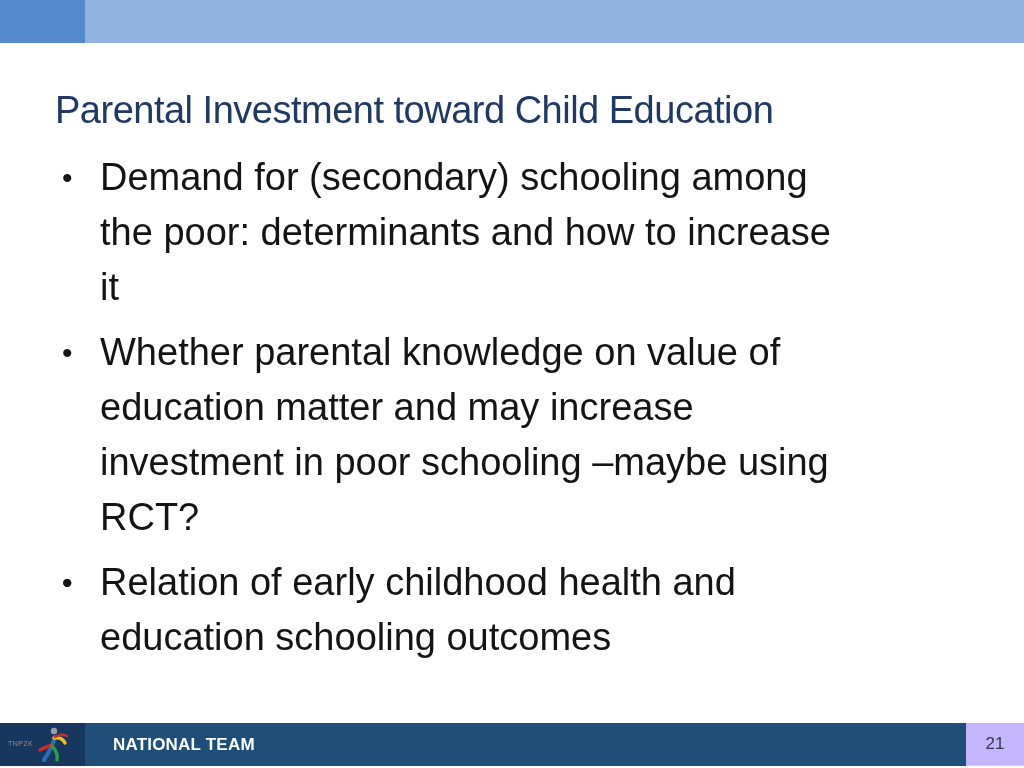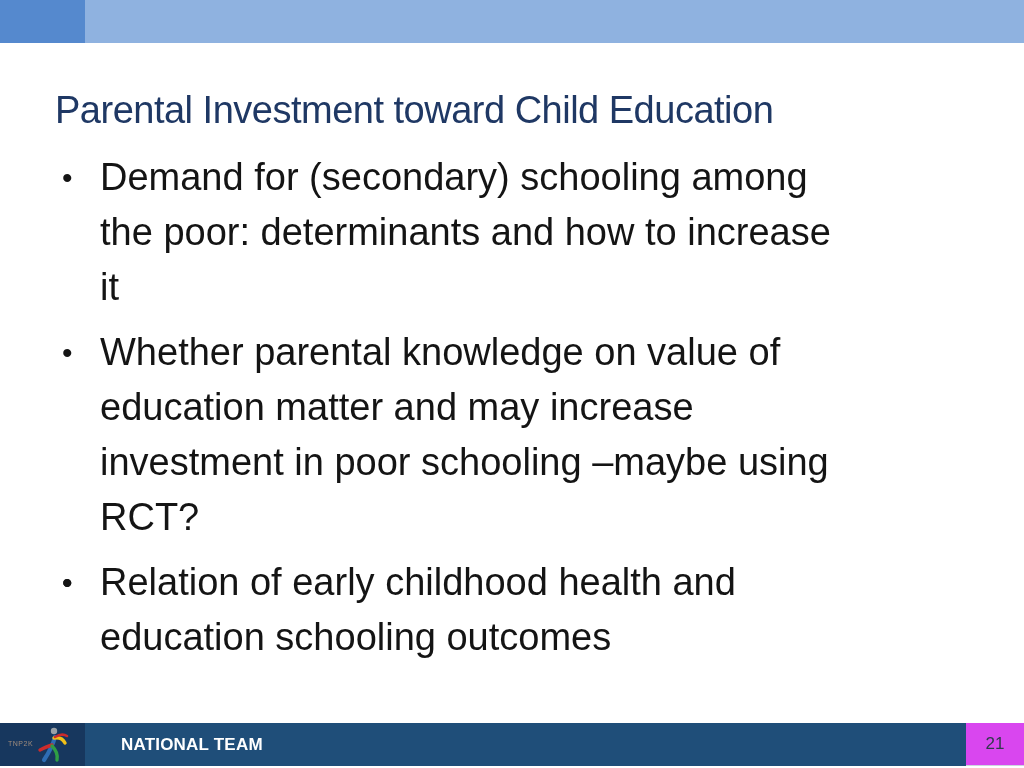--- a/index.html
+++ b/index.html
@@ -78,7 +78,7 @@
     width:881px;height:43px;
     background:#1f4e79;
     display:flex;align-items:center;
-    padding-left:36px;
+    padding-left:28px;
     box-sizing:border-box;
     white-space:nowrap;
   }

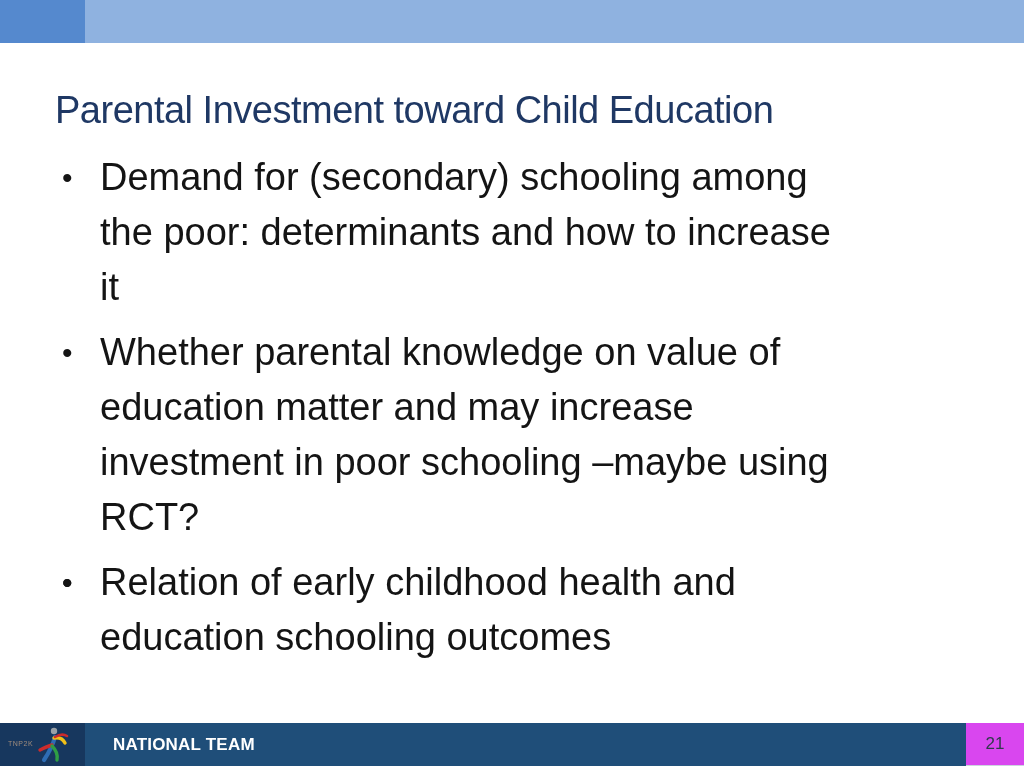--- a/index.html
+++ b/index.html
@@ -93,7 +93,7 @@
   }
   .footer-page-cell{
     flex:1 1 auto;
-    background:#d946ef;
+    background:#c4b5fd;
     display:flex;align-items:center;justify-content:center;
     border-bottom:1px solid #ccd4de;
   }

